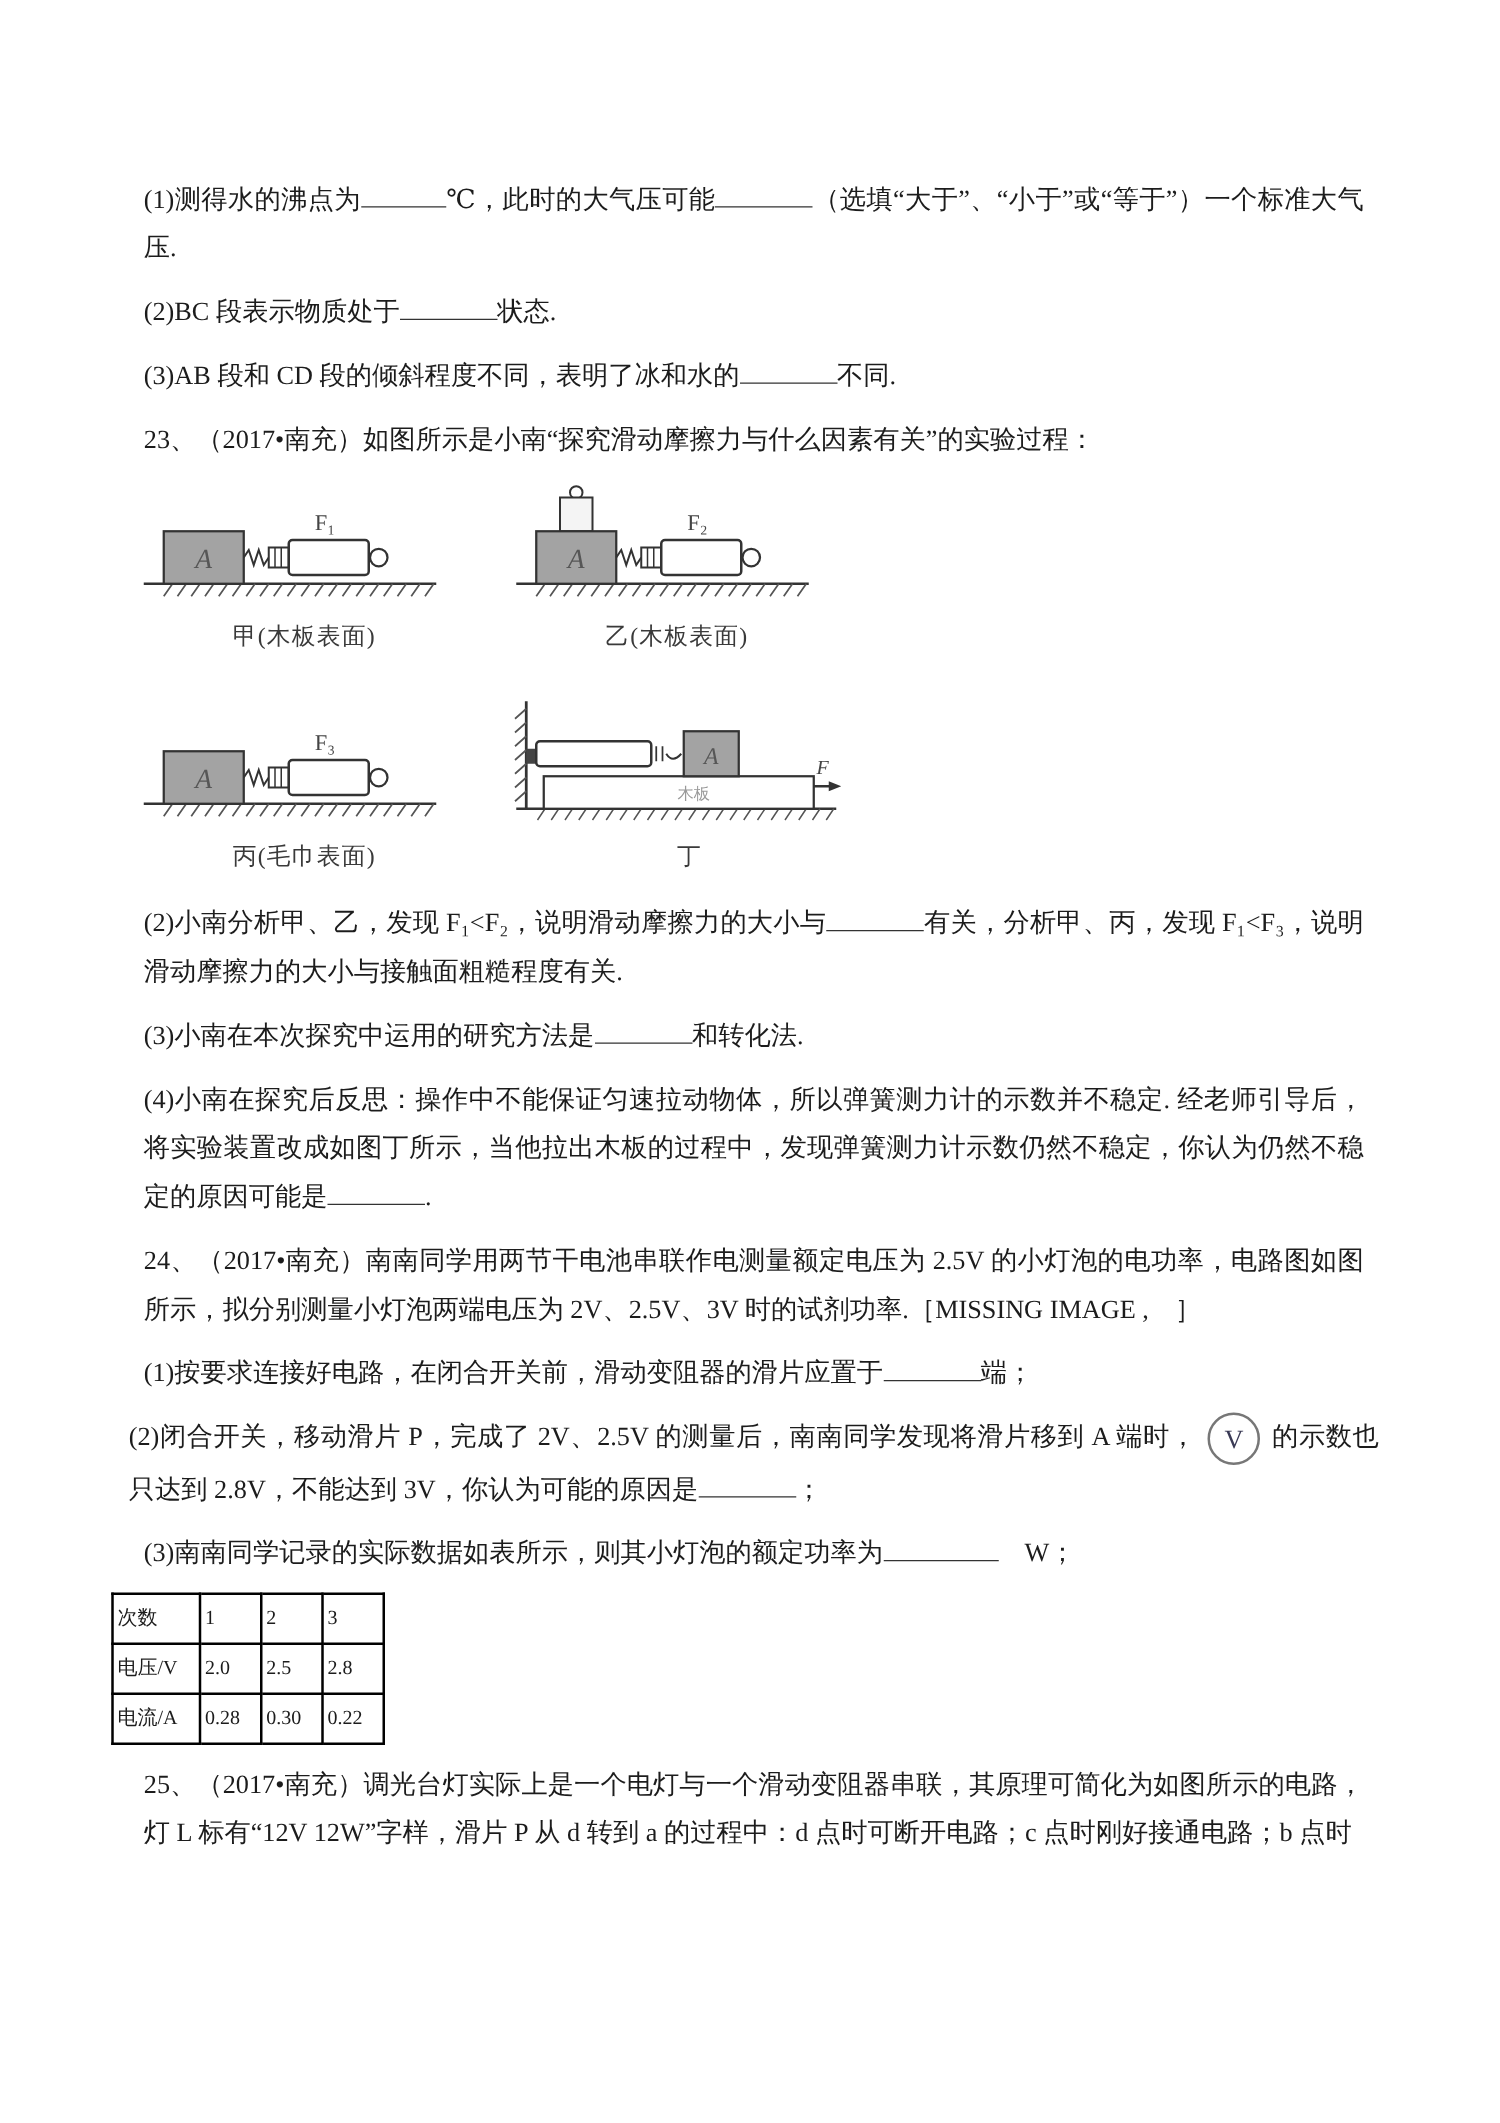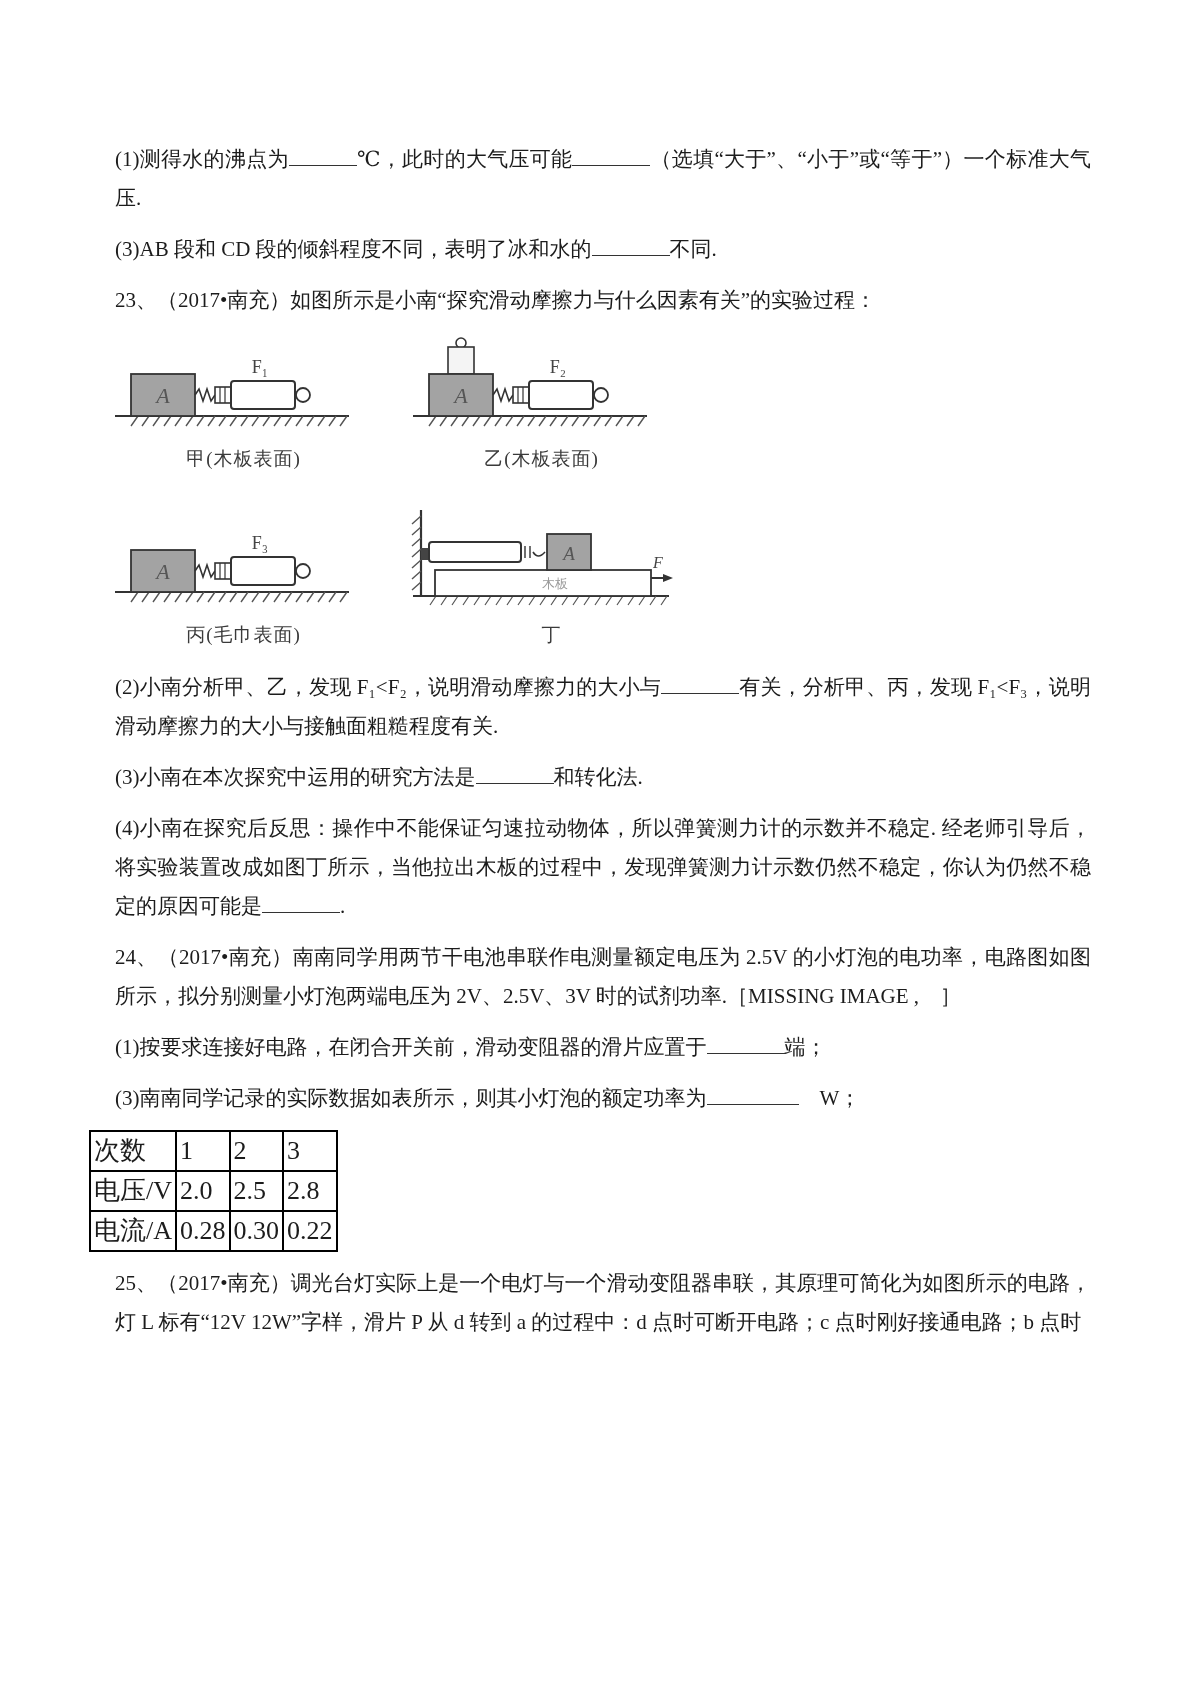--- a/index.html
+++ b/index.html
@@ -43,6 +43,7 @@
 <div class="content">
 
   <p class="line"><span>(1)测得水的沸点为</span><span class="blank w70"></span><span>℃，此时的大气压可能</span><span class="blank"></span><span>（选填“大于”、“小于”或“等于”）一个标准大气压.</span></p>
+  <p class="line"><span>(2)BC 段表示物质处于</span><span class="blank"></span><span>状态.</span></p>
   <p class="line"><span>(3)AB 段和 CD 段的倾斜程度不同，表明了冰和水的</span><span class="blank"></span><span>不同.</span></p>
 
   <p class="line">23、（2017•南充）如图所示是小南“探究滑动摩擦力与什么因素有关”的实验过程：</p>

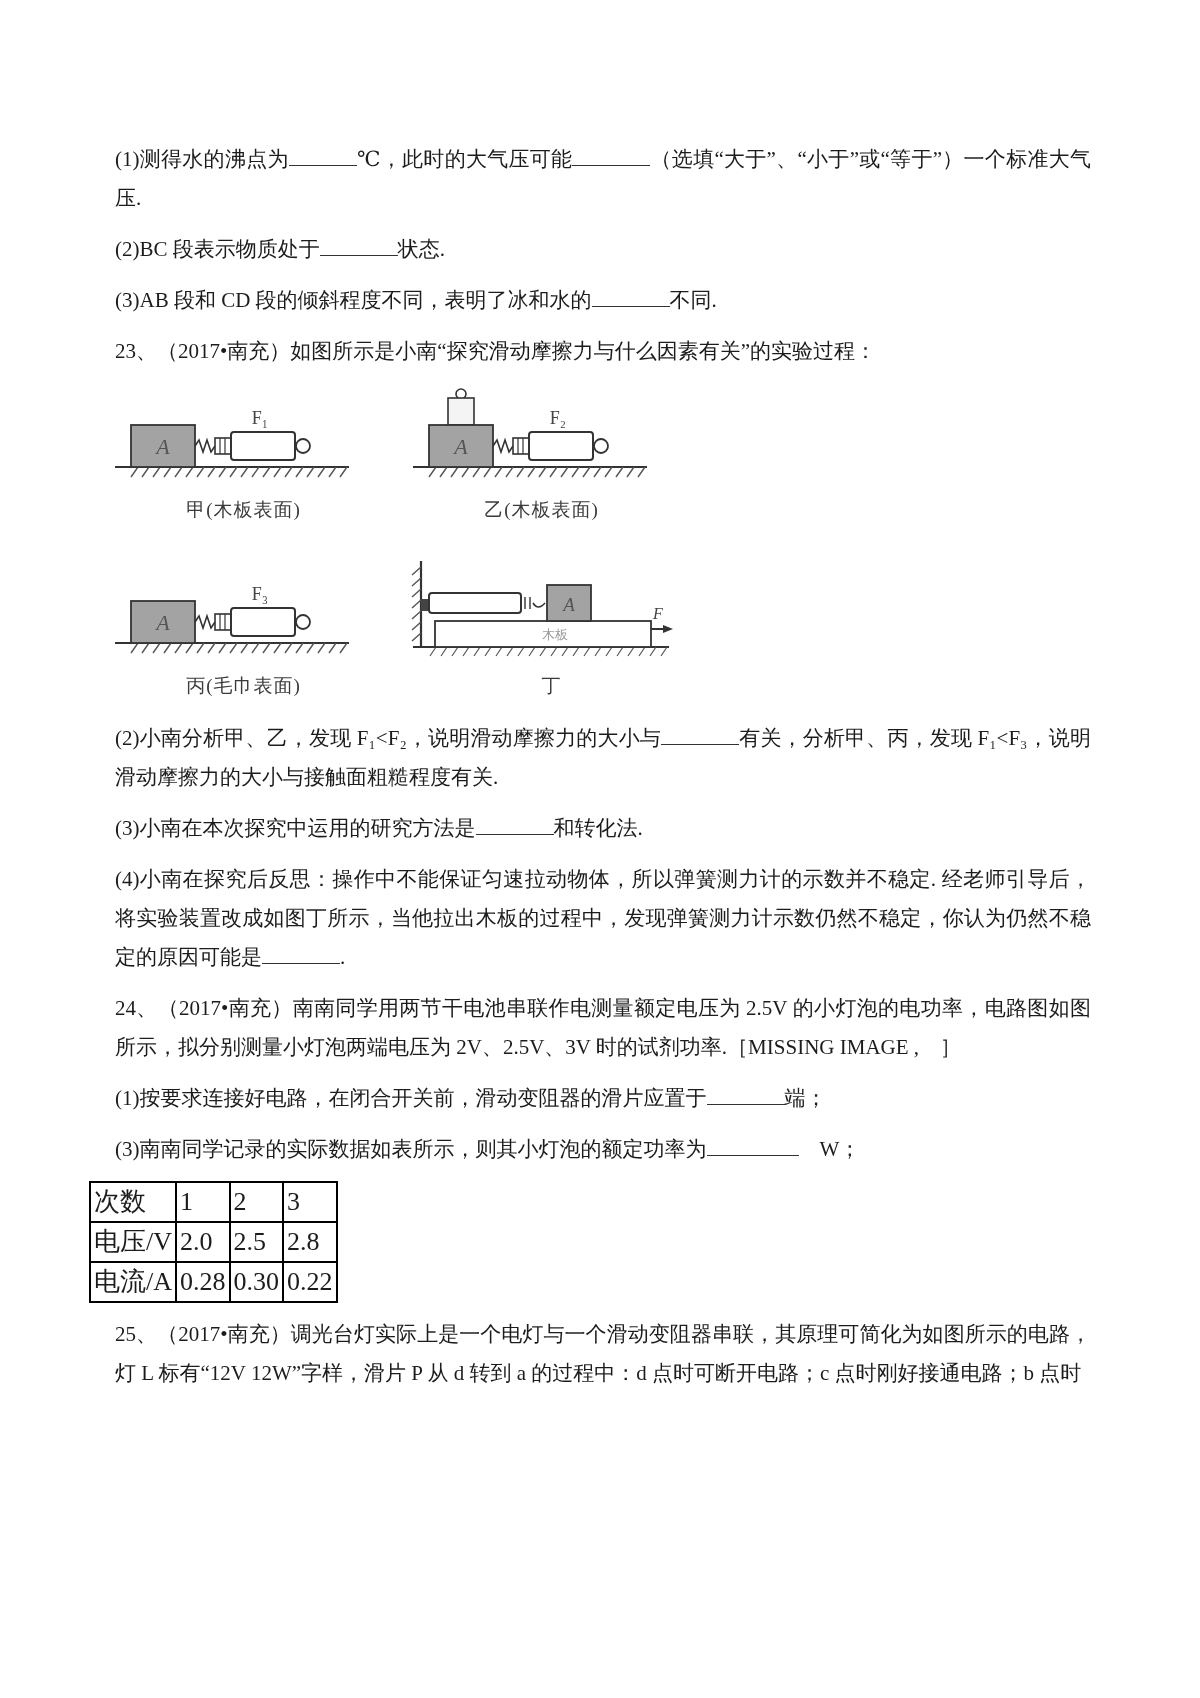--- a/index.html
+++ b/index.html
@@ -137,6 +137,9 @@
 
   <p class="line">24、（2017•南充）南南同学用两节干电池串联作电测量额定电压为 2.5V 的小灯泡的电功率，电路图如图所示，拟分别测量小灯泡两端电压为 2V、2.5V、3V 时的试剂功率.［MISSING IMAGE ,　］</p>
   <p class="line"><span>(1)按要求连接好电路，在闭合开关前，滑动变阻器的滑片应置于</span><span class="blank"></span><span>端；</span></p>
+  <p class="line spaced"><span>(2)闭合开关，移动滑片 P，完成了 2V、2.5V 的测量后，南南同学发现将滑片移到 A 端时，</span><span class="vm">
+        <span>V</span>
+      </span><span>的示数也只达到 2.8V，不能达到 3V，你认为可能的原因是</span><span class="blank"></span><span>；</span></p>
   <p class="line"><span>(3)南南同学记录的实际数据如表所示，则其小灯泡的额定功率为</span><span class="blank w90"></span><span>　W；</span></p>
 
   <table class="datat">

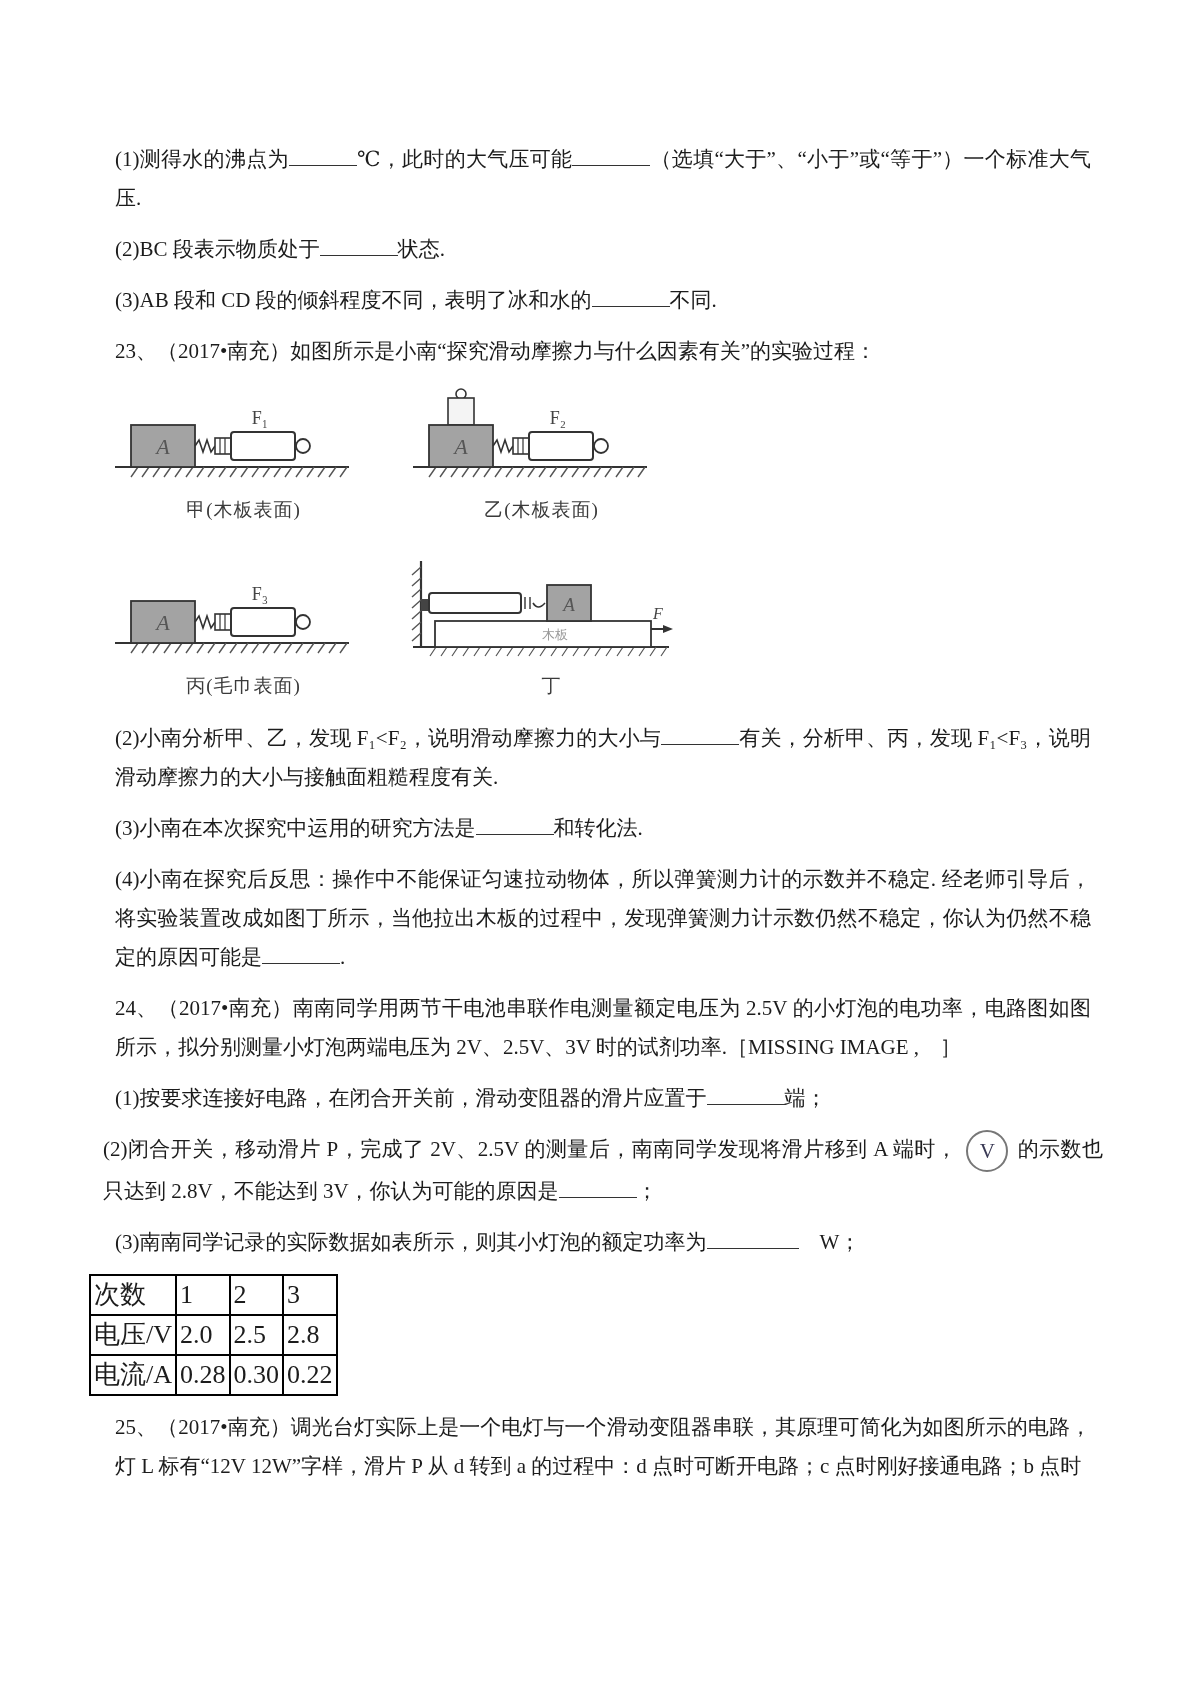--- a/index.html
+++ b/index.html
@@ -31,7 +31,7 @@
   
   table.datat{border-collapse:collapse;margin:8px 0 10px -14px;}
   table.datat td{
-    border:2px solid #000;font-size:26px;line-height:24px;
+    border:2px solid #000;font-size:16px;line-height:24px;
     padding:7px 3px;text-align:left;white-space:nowrap;
   }
   table.datat td.c0{width:62px;}

